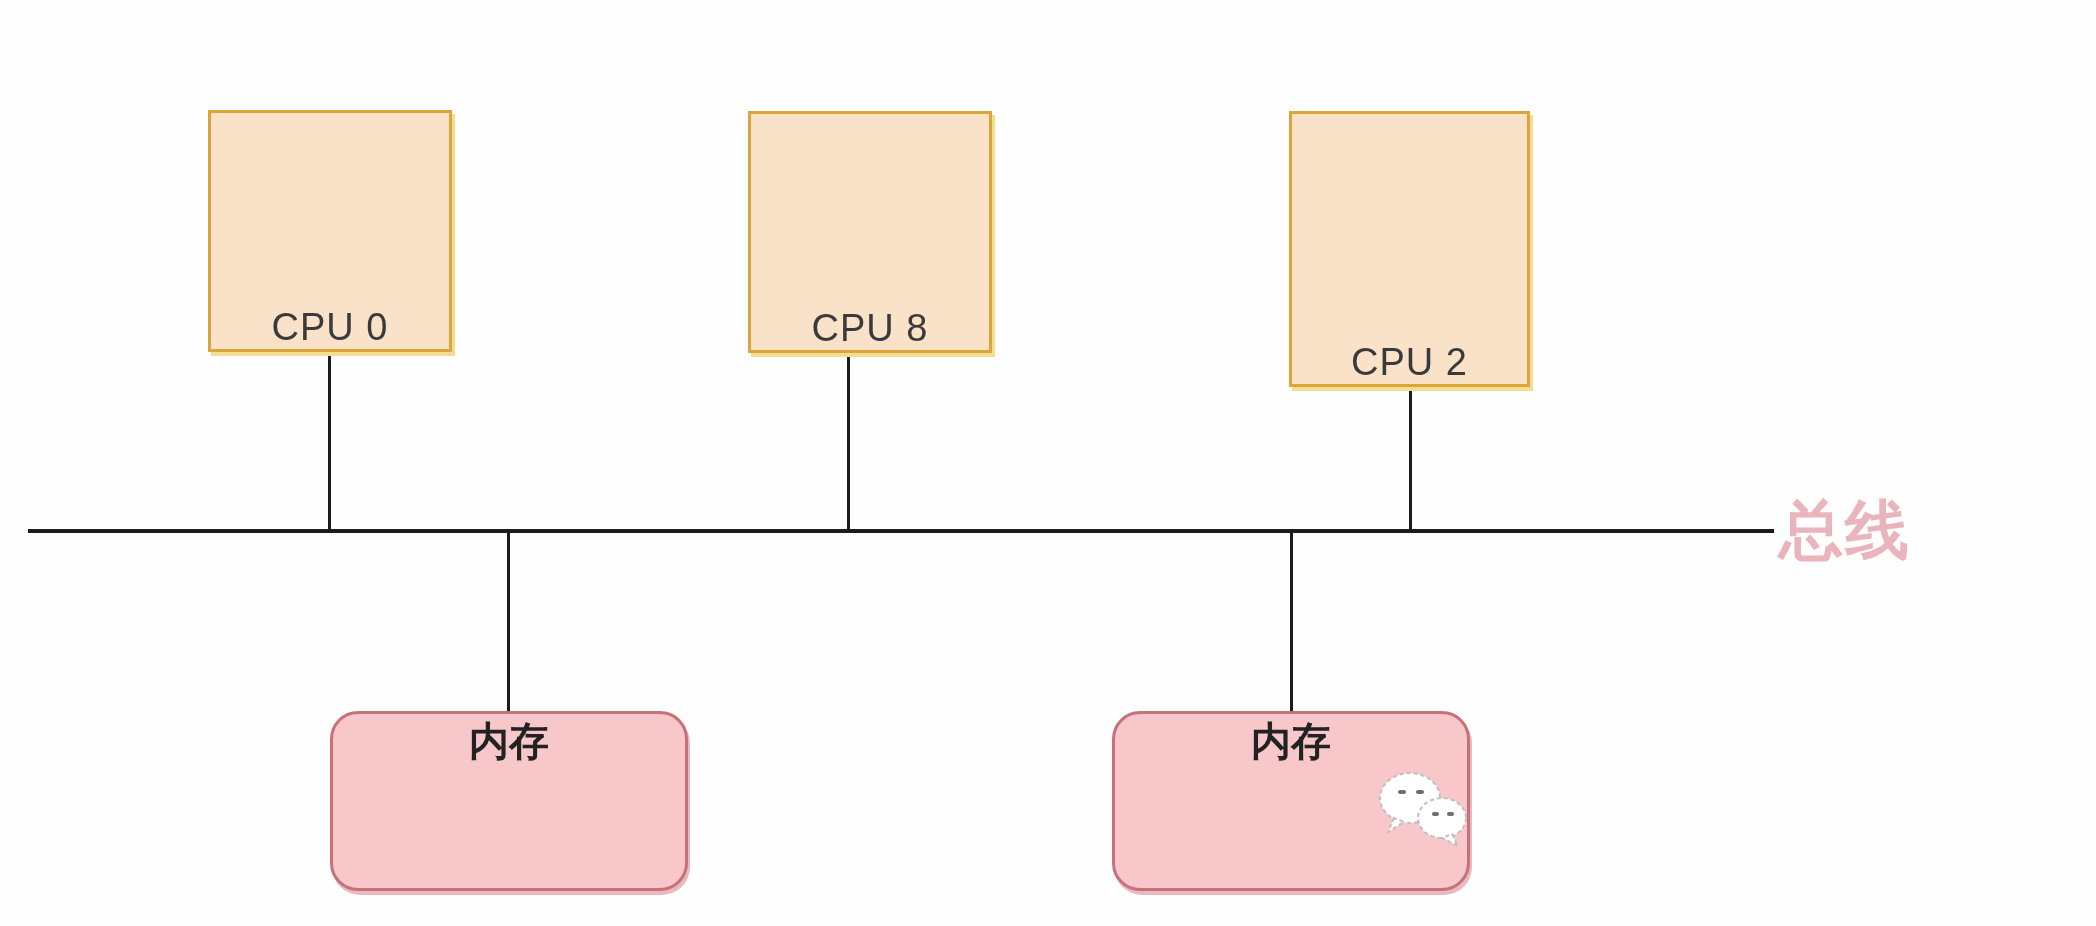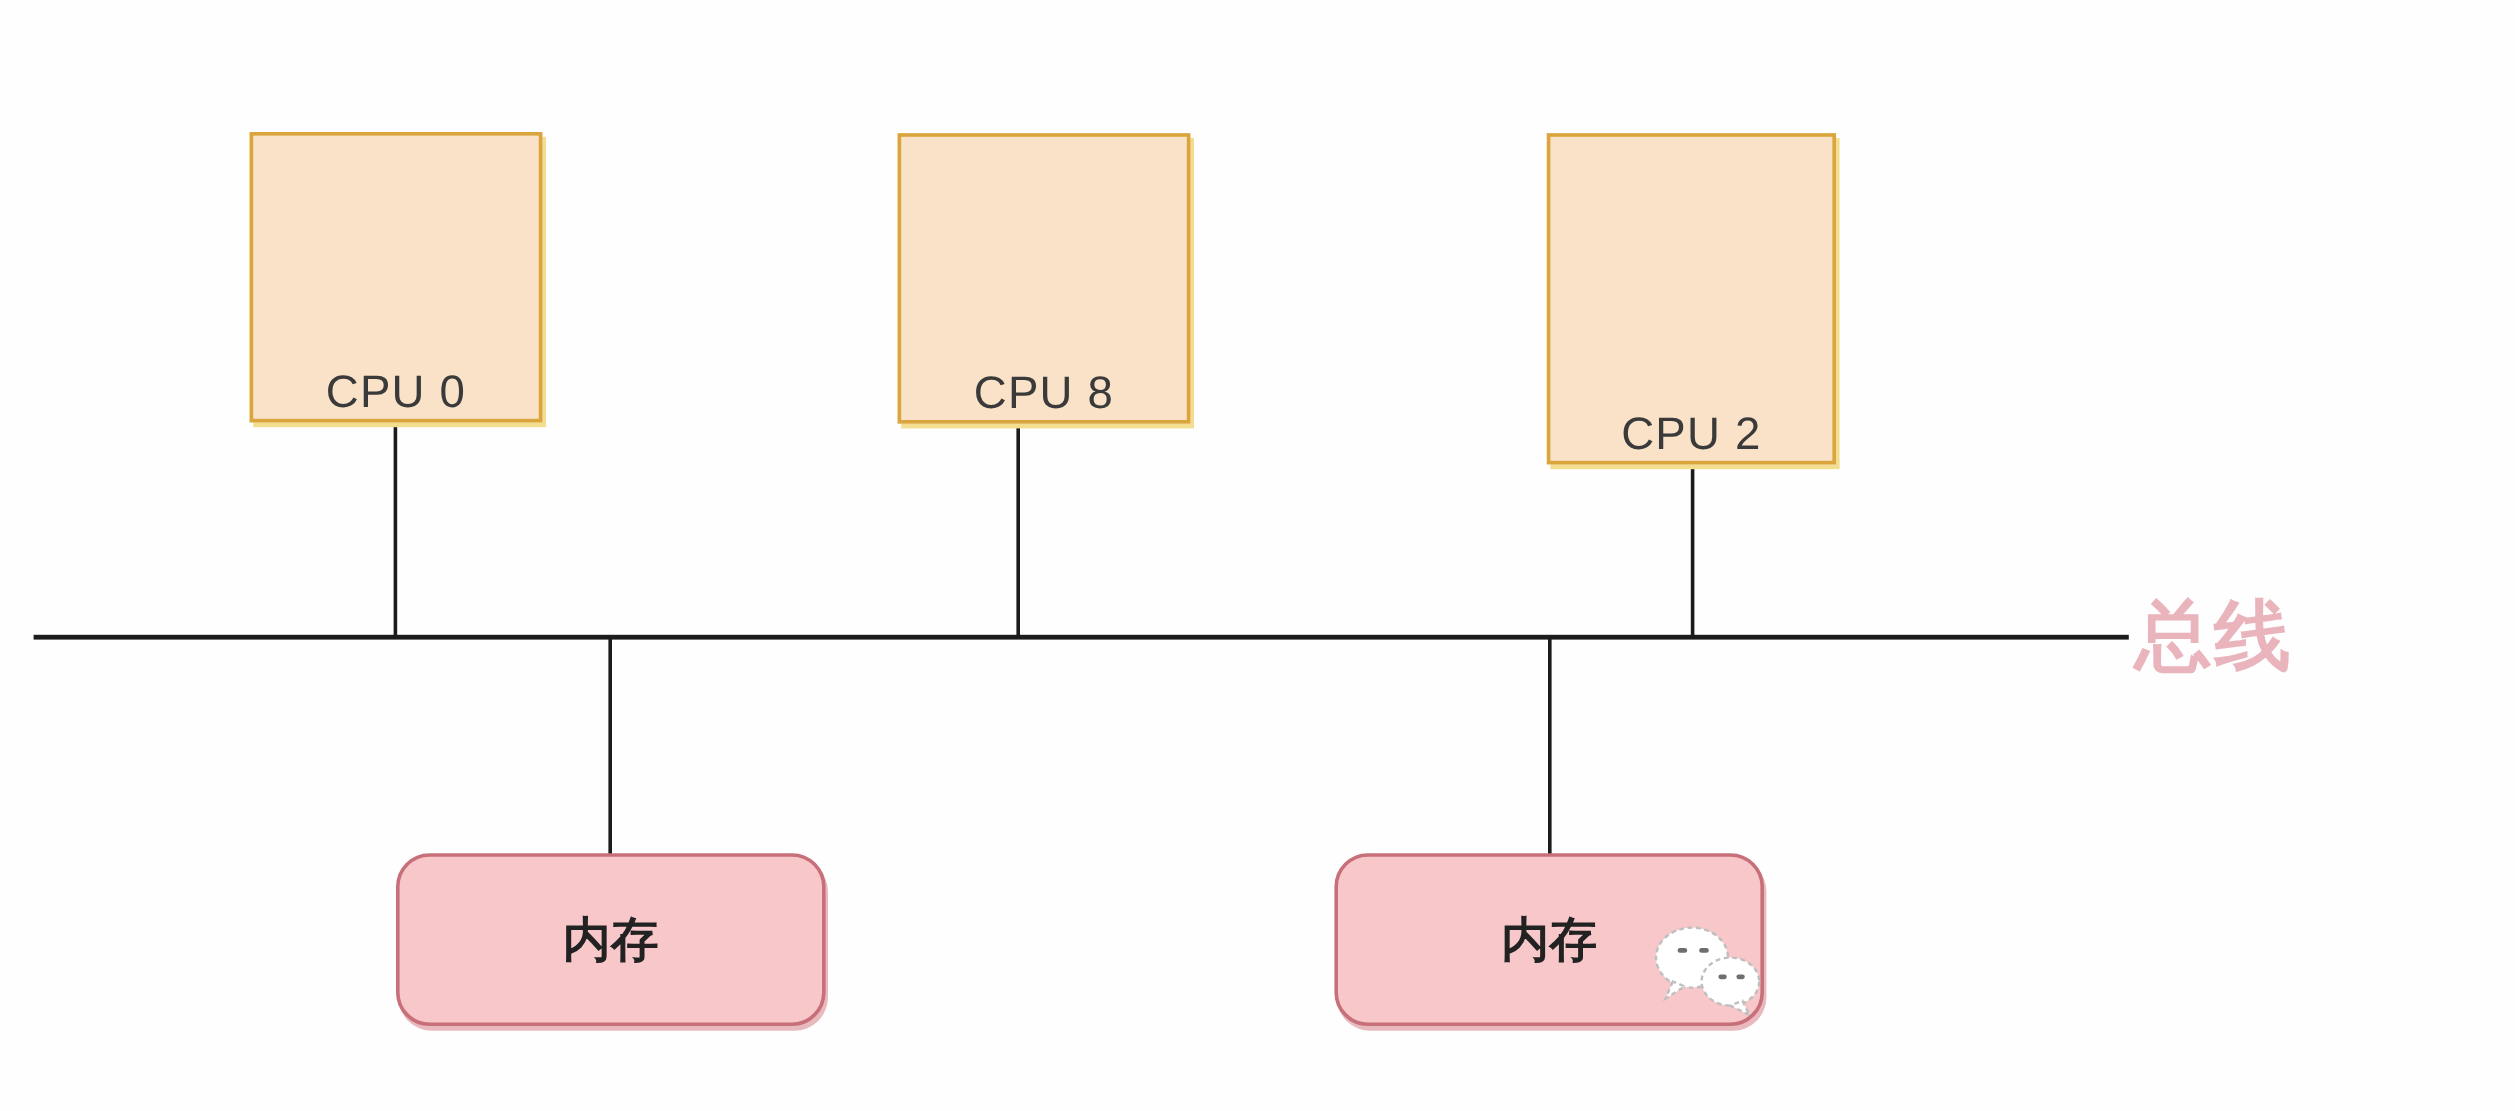--- a/index.html
+++ b/index.html
@@ -44,12 +44,12 @@
   .cpu-2{left:1289px;top:111px;width:241px;height:276px;}
 
   .mem-box{
-    position:absolute;top:711px;width:358px;height:144px;
+    position:absolute;top:711px;width:358px;height:180px;
     background:var(--mem-fill);
     border:3px solid var(--mem-border);
     border-radius:28px;
     box-shadow:2px 4px 0 var(--mem-glow);
-    display:flex;align-items:center;justify-content:center;
+    display:flex;justify-content:center;
   }
   .mem-box .node-label{
     font-size:40px;color:#222;font-weight:bold;white-space:nowrap;

